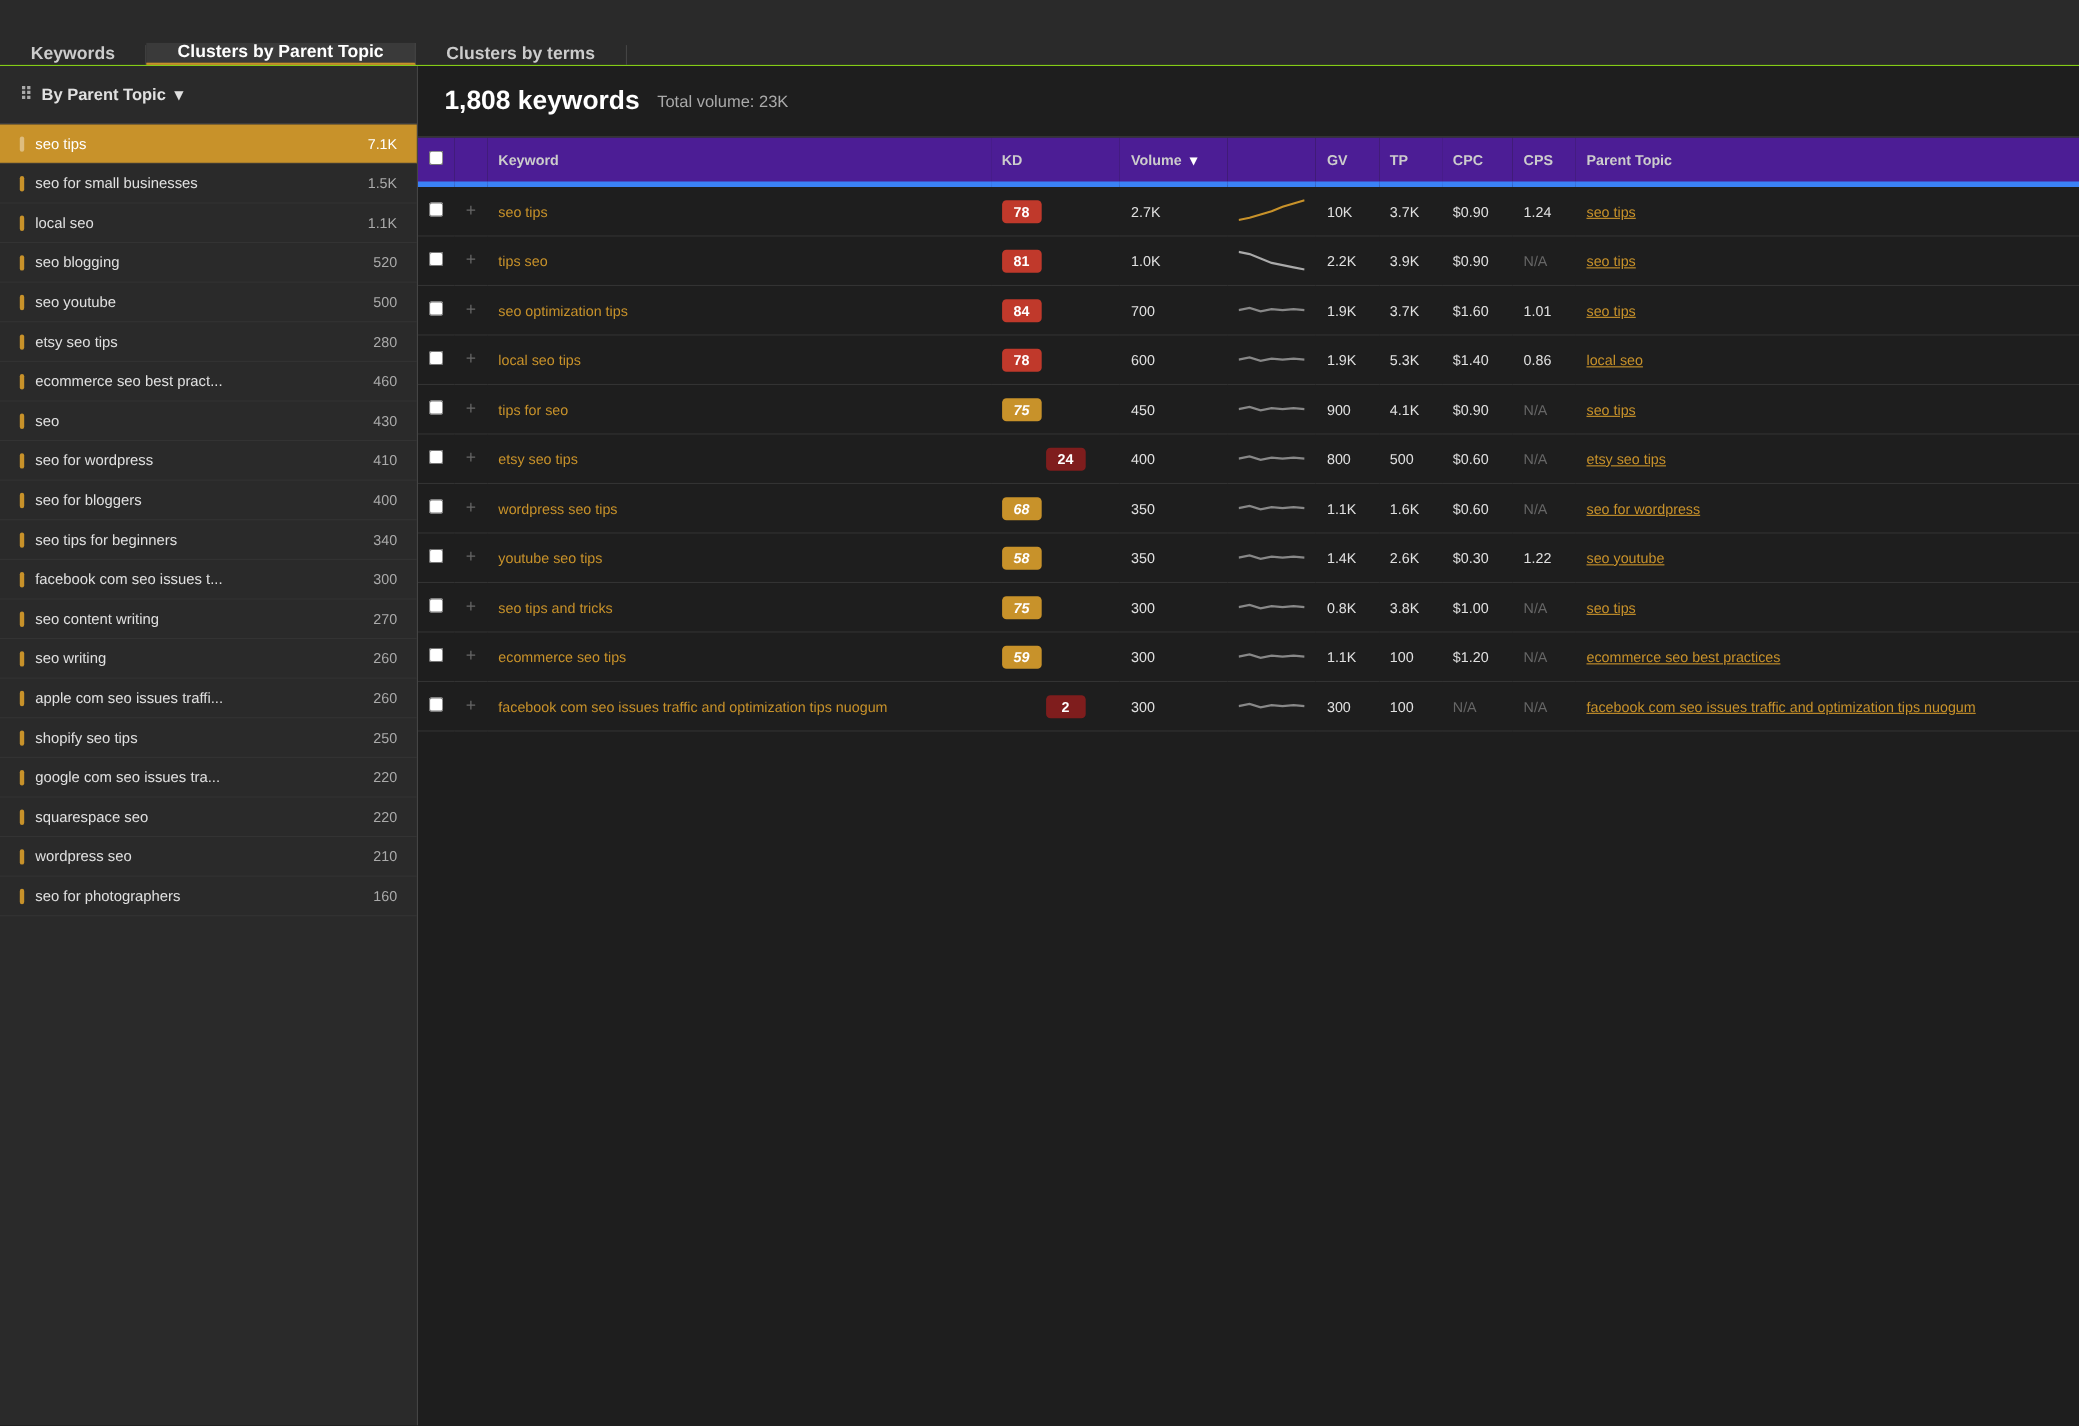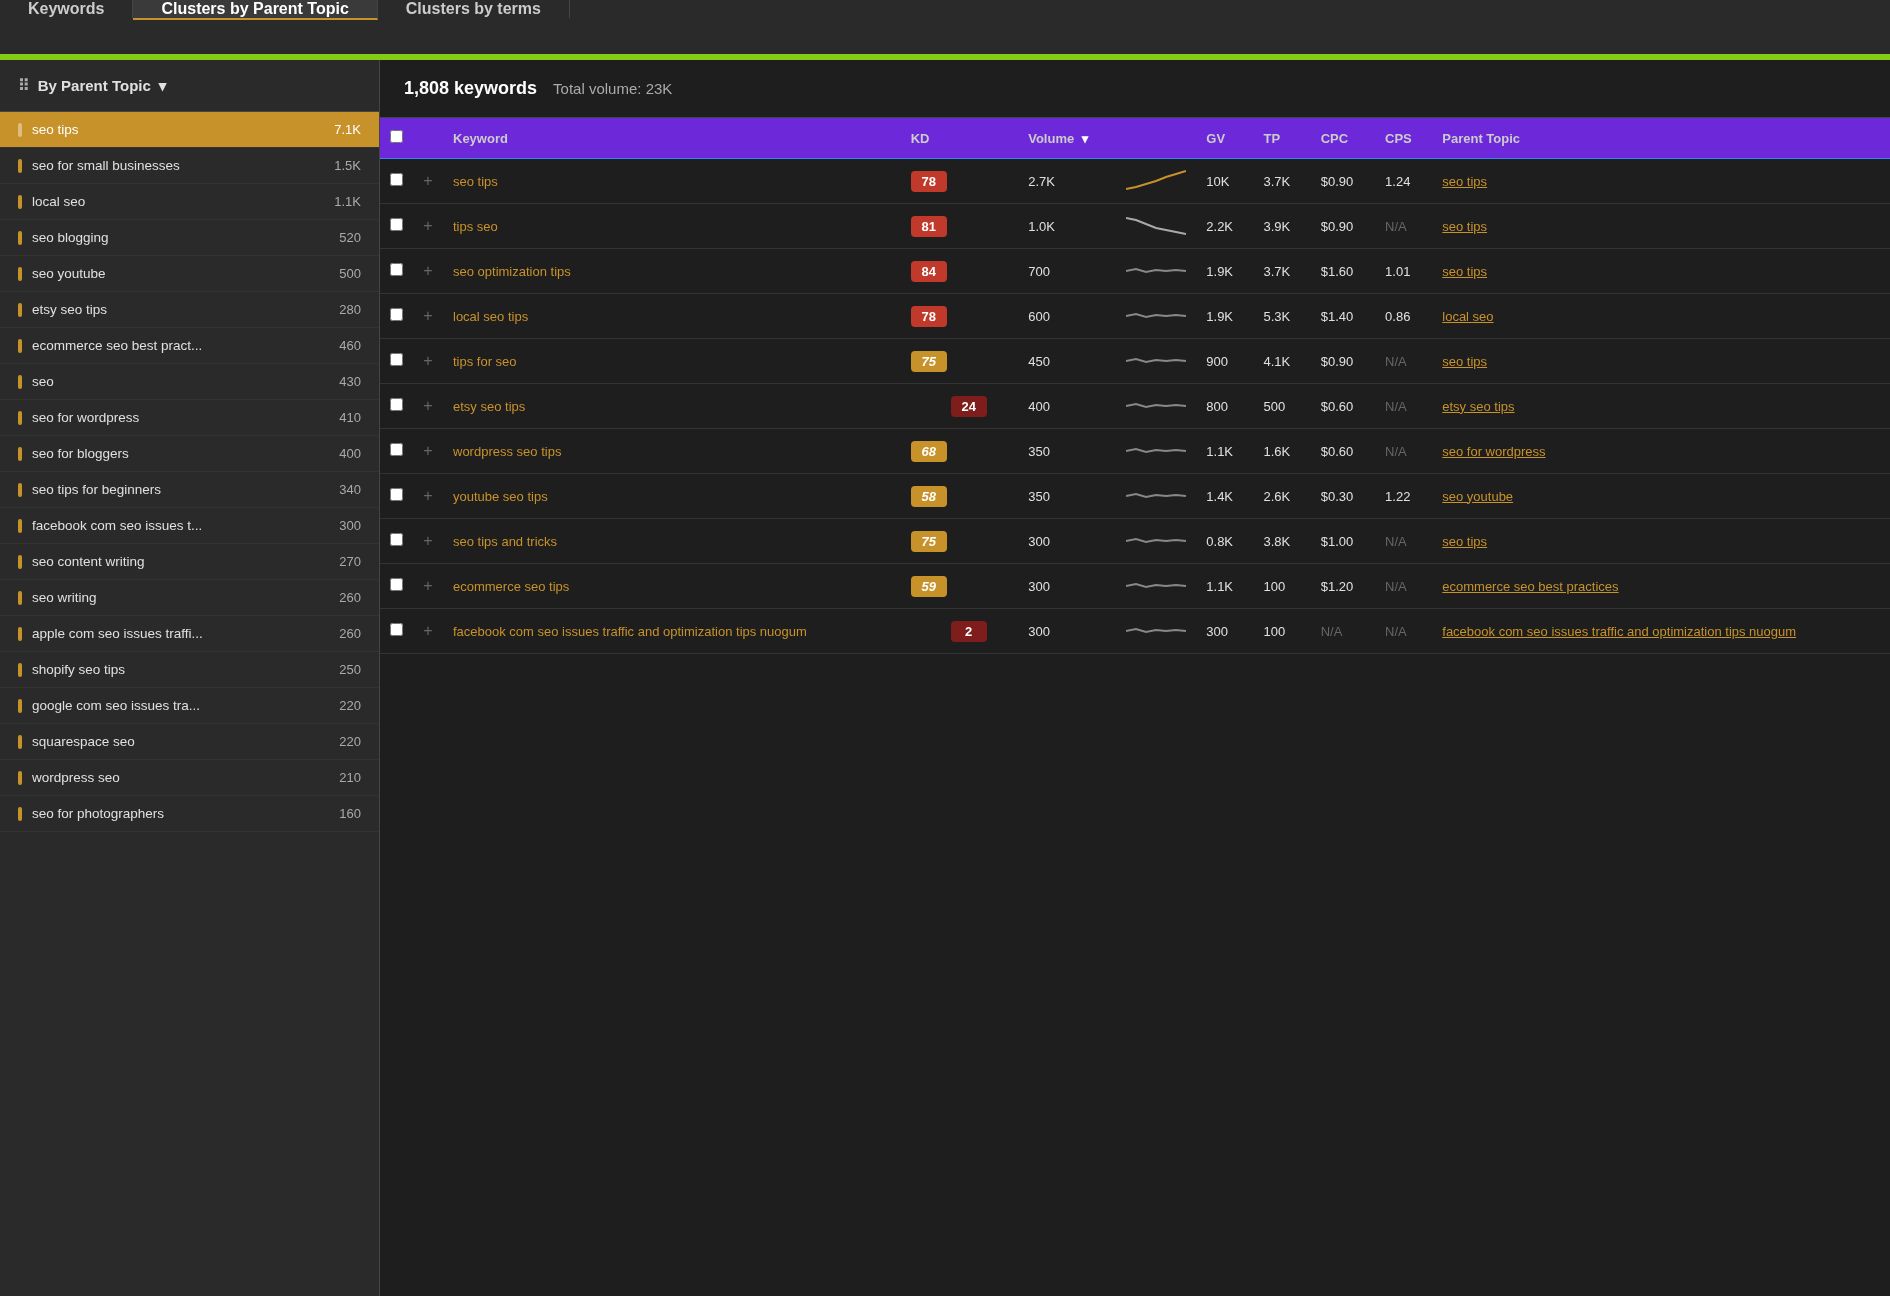--- a/index.html
+++ b/index.html
@@ -16,9 +16,9 @@
     
     .tab-bar {
       display: flex;
-      align-items: flex-start;
+      align-items: flex-end;
       background: #2a2a2a;
-      border-bottom: 6px solid #84cc16;
+      border-bottom: 1px solid #84cc16;
       height: 60px;
     }
     .tab {

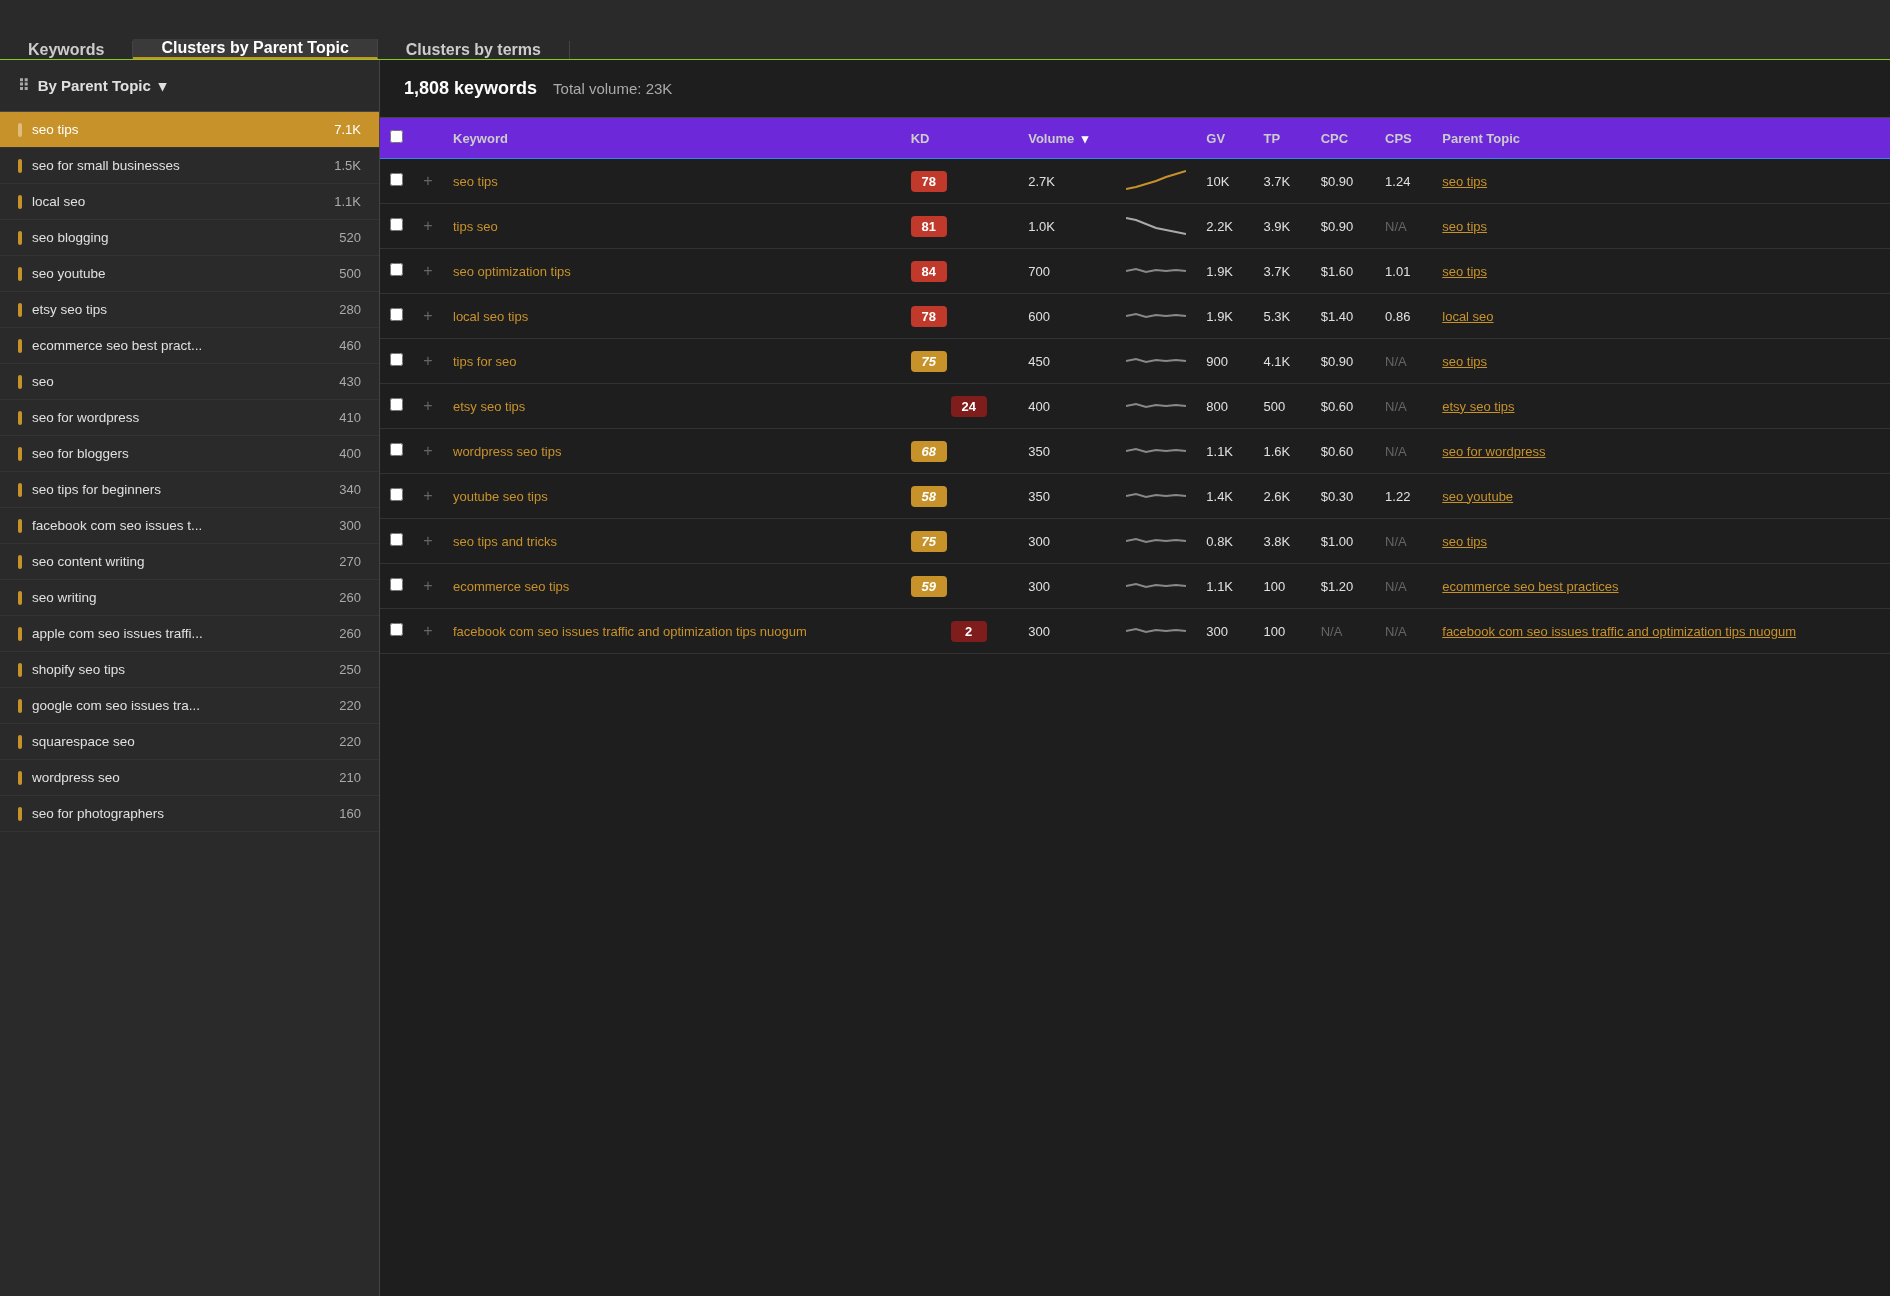--- a/index.html
+++ b/index.html
@@ -112,7 +112,7 @@
       gap: 16px;
     }
     .keywords-count {
-      font-size: 18px;
+      font-size: 24px;
       font-weight: 700;
       color: #fff;
     }

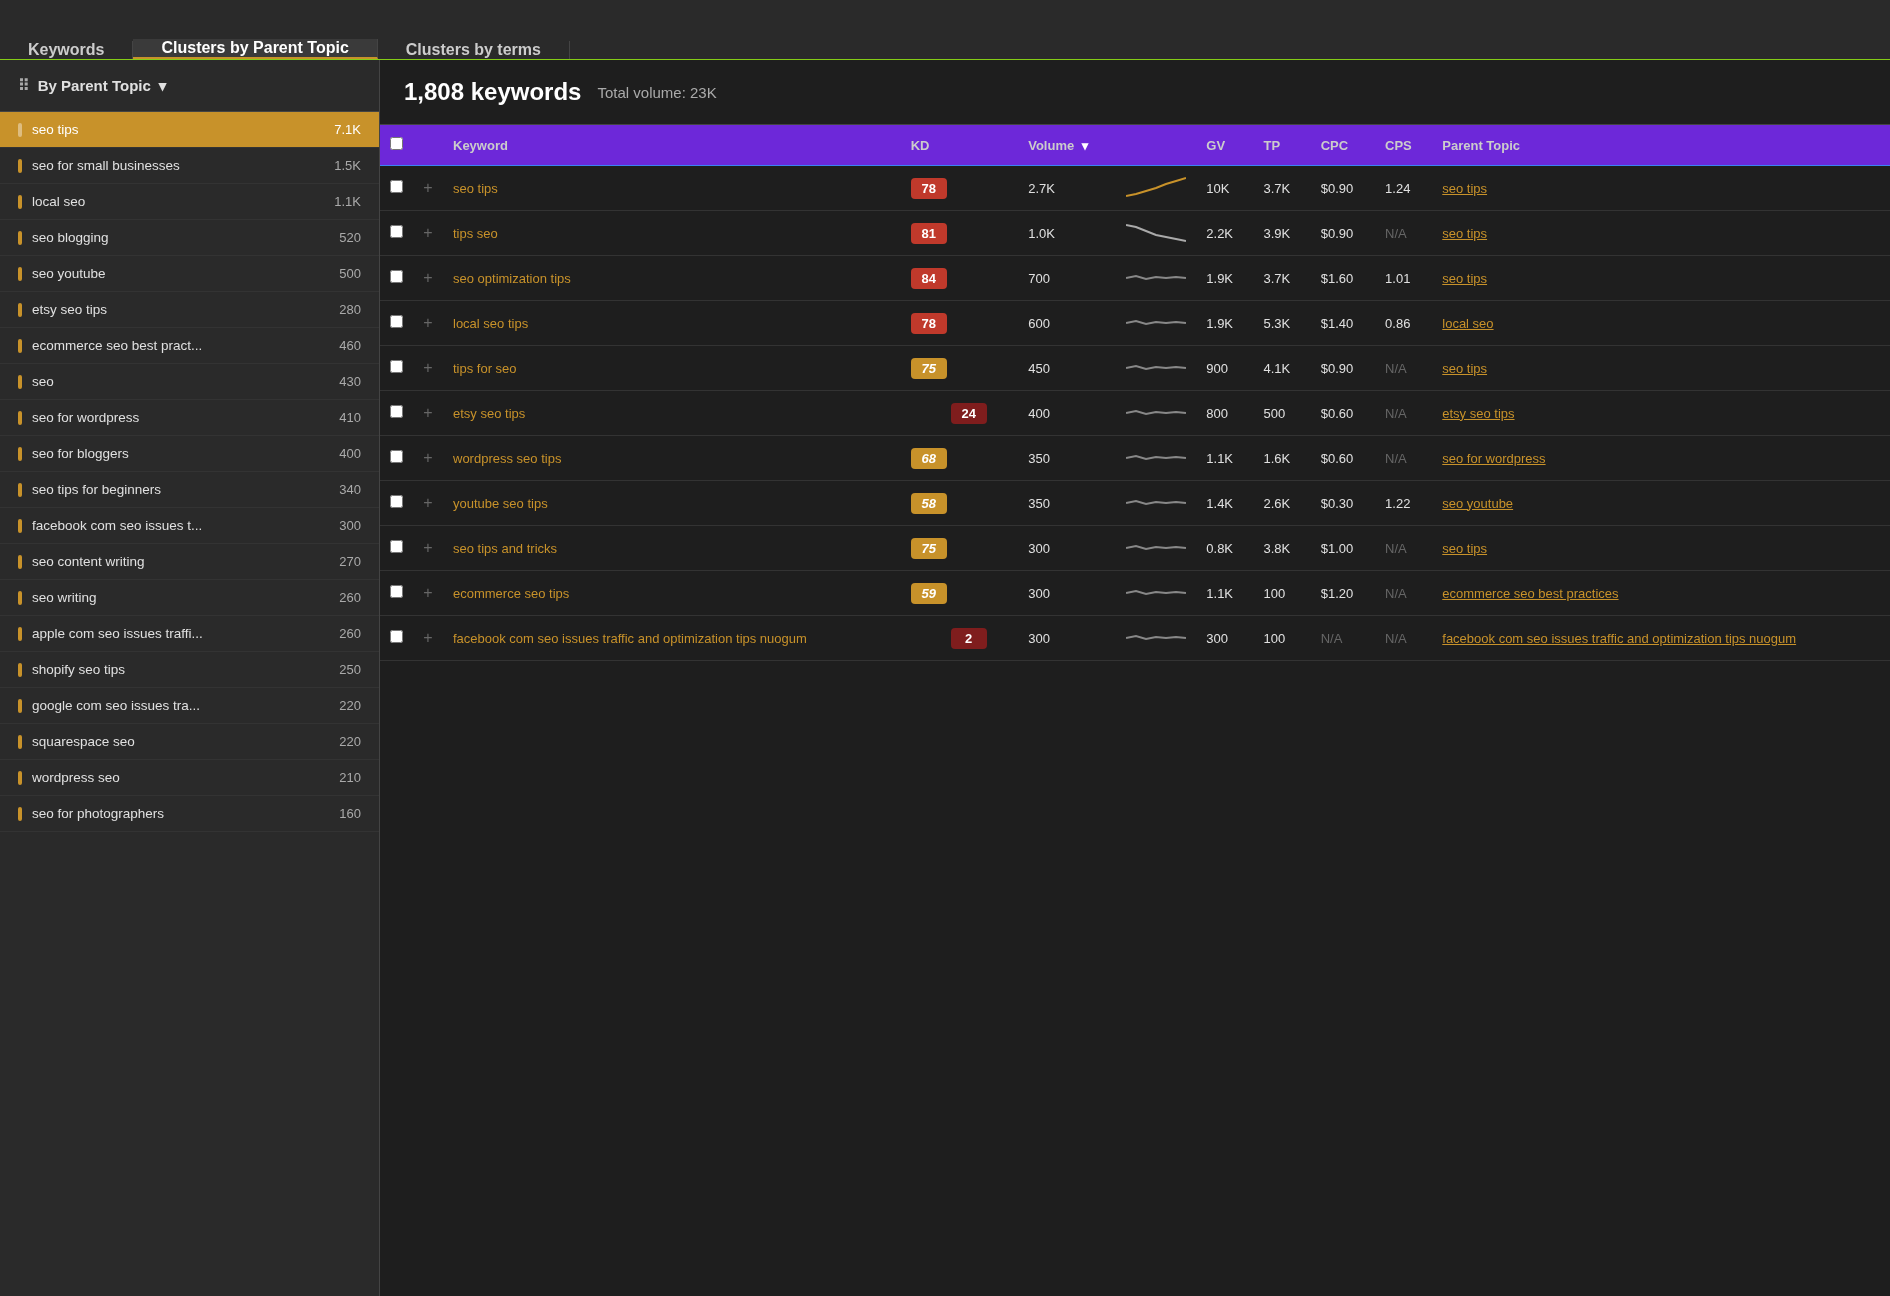--- a/index.html
+++ b/index.html
@@ -131,8 +131,8 @@
       border-collapse: collapse;
     }
     thead tr {
-      background: #6d28d9;
-      border-bottom: 1px solid #3b82f6;
+      background: #4c1d95;
+      border-bottom: 5px solid #3b82f6;
     }
     thead th {
       padding: 12px 10px;

